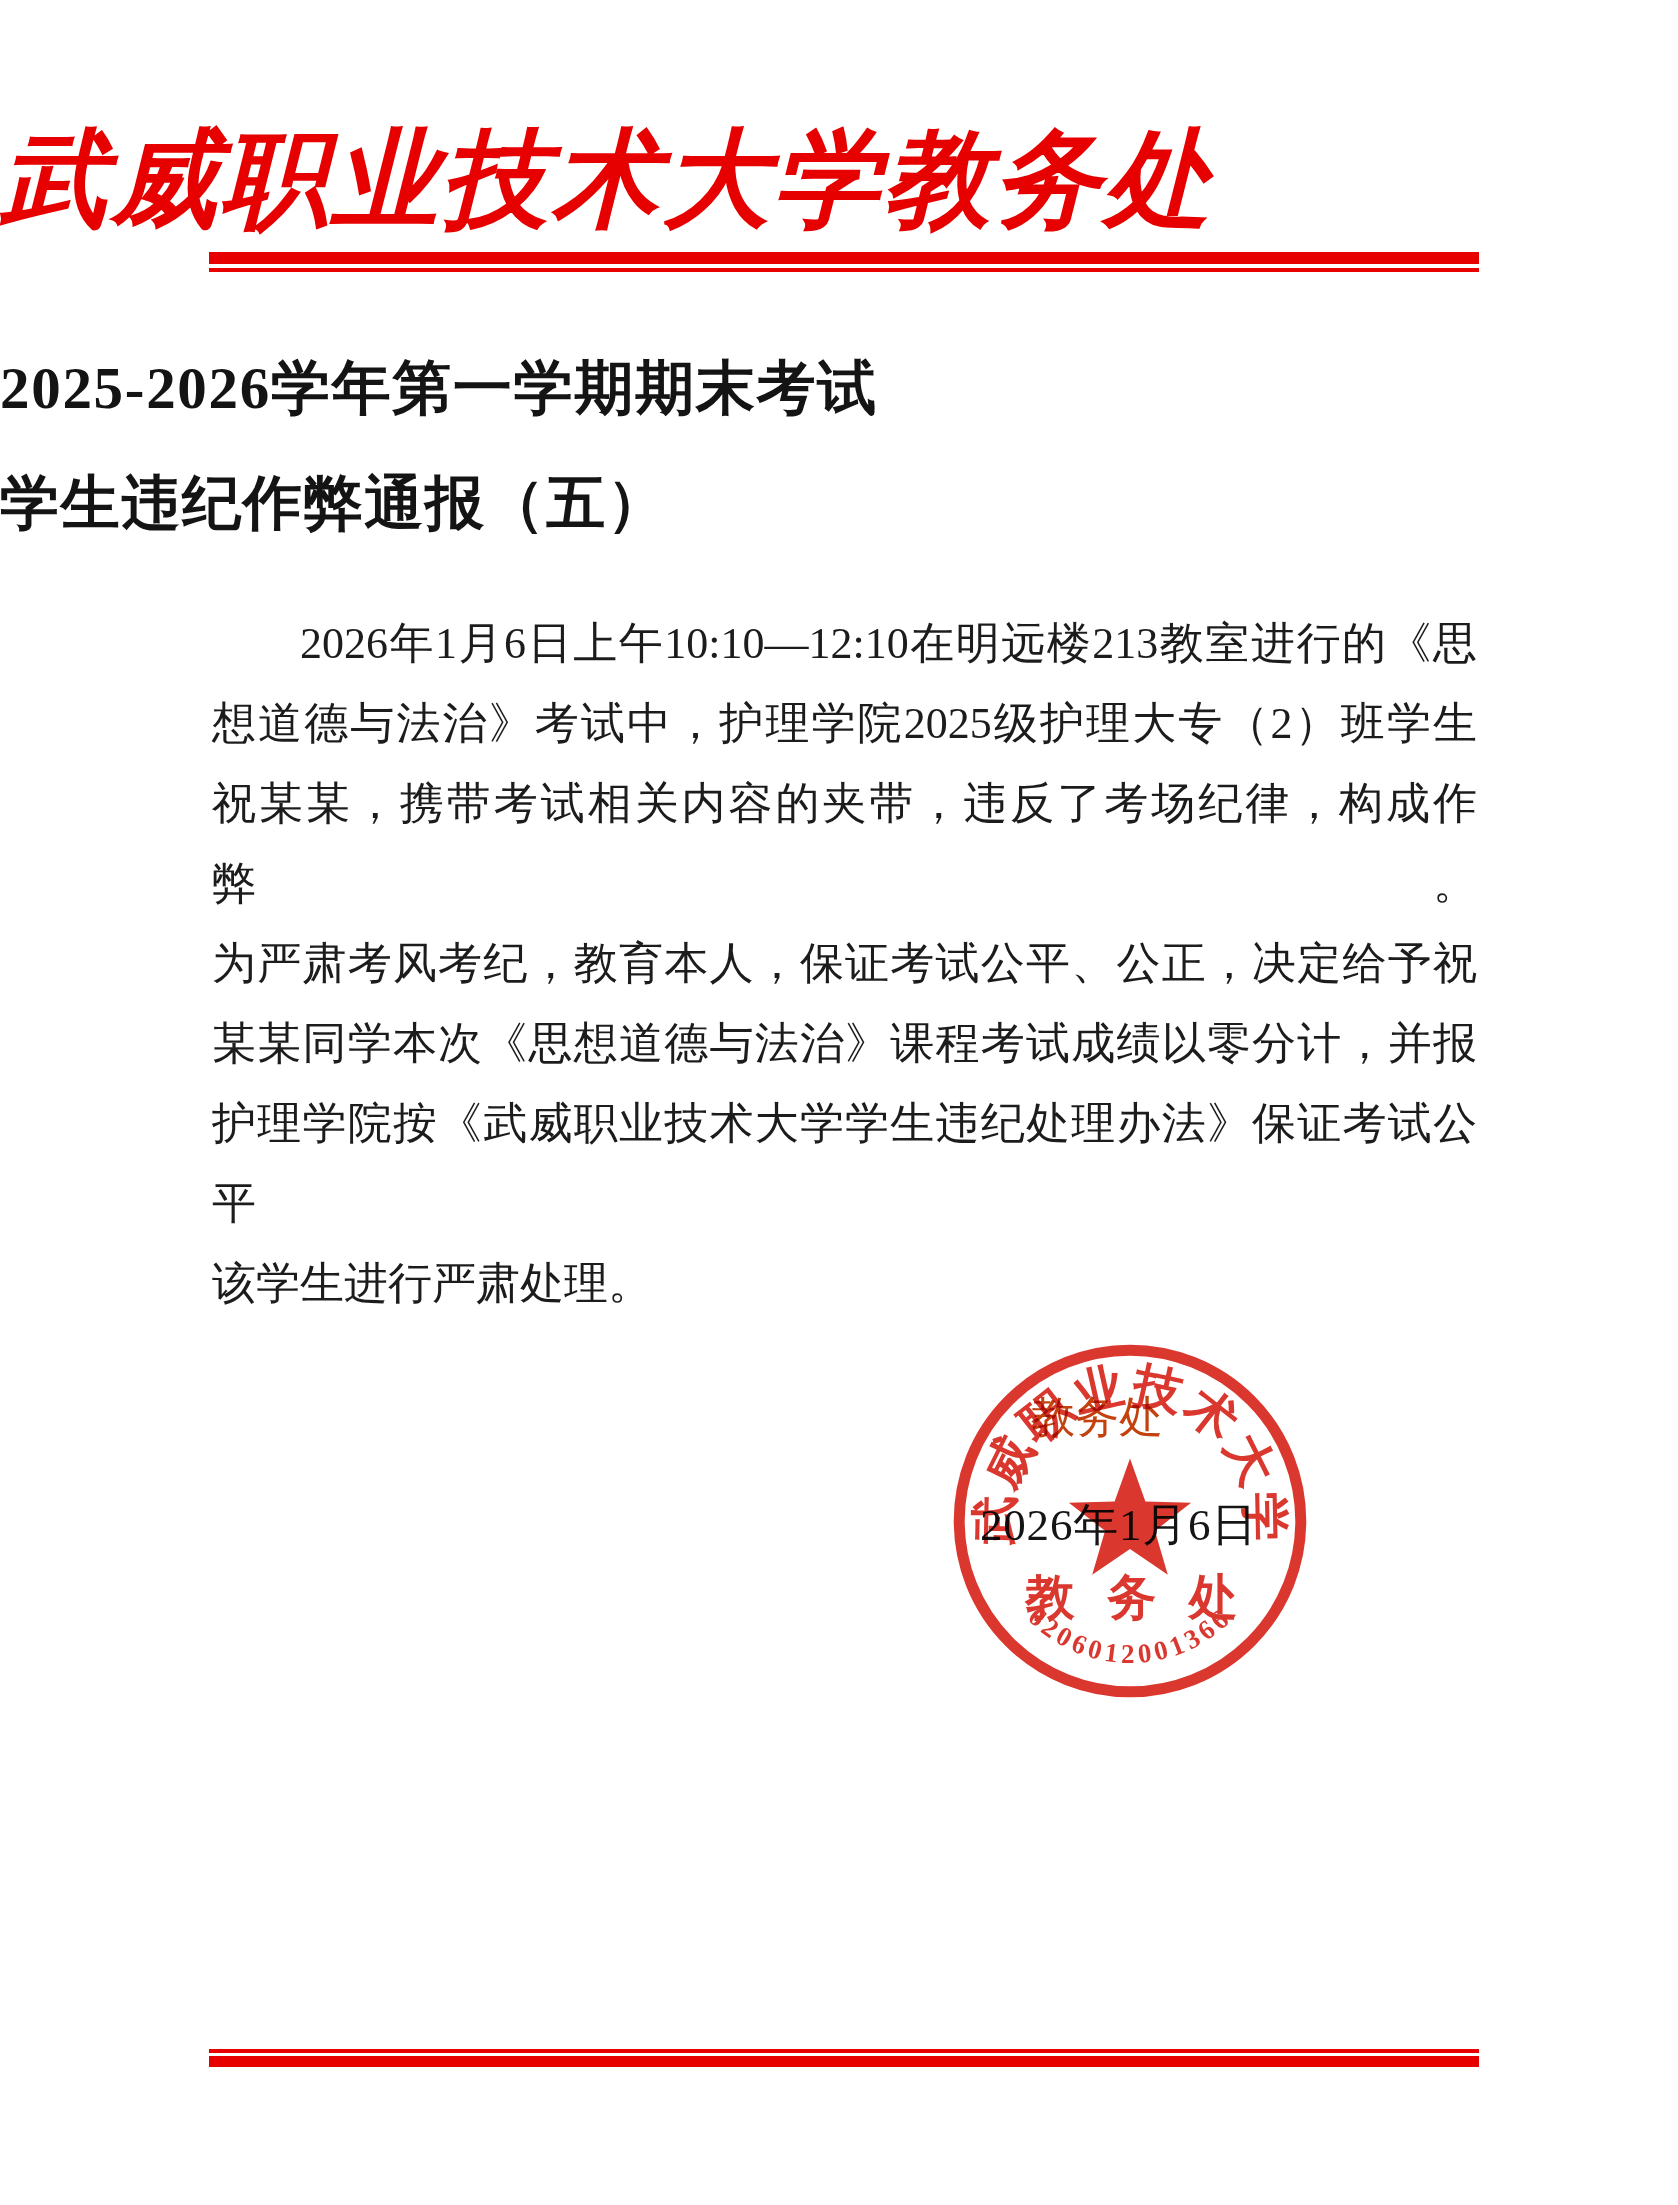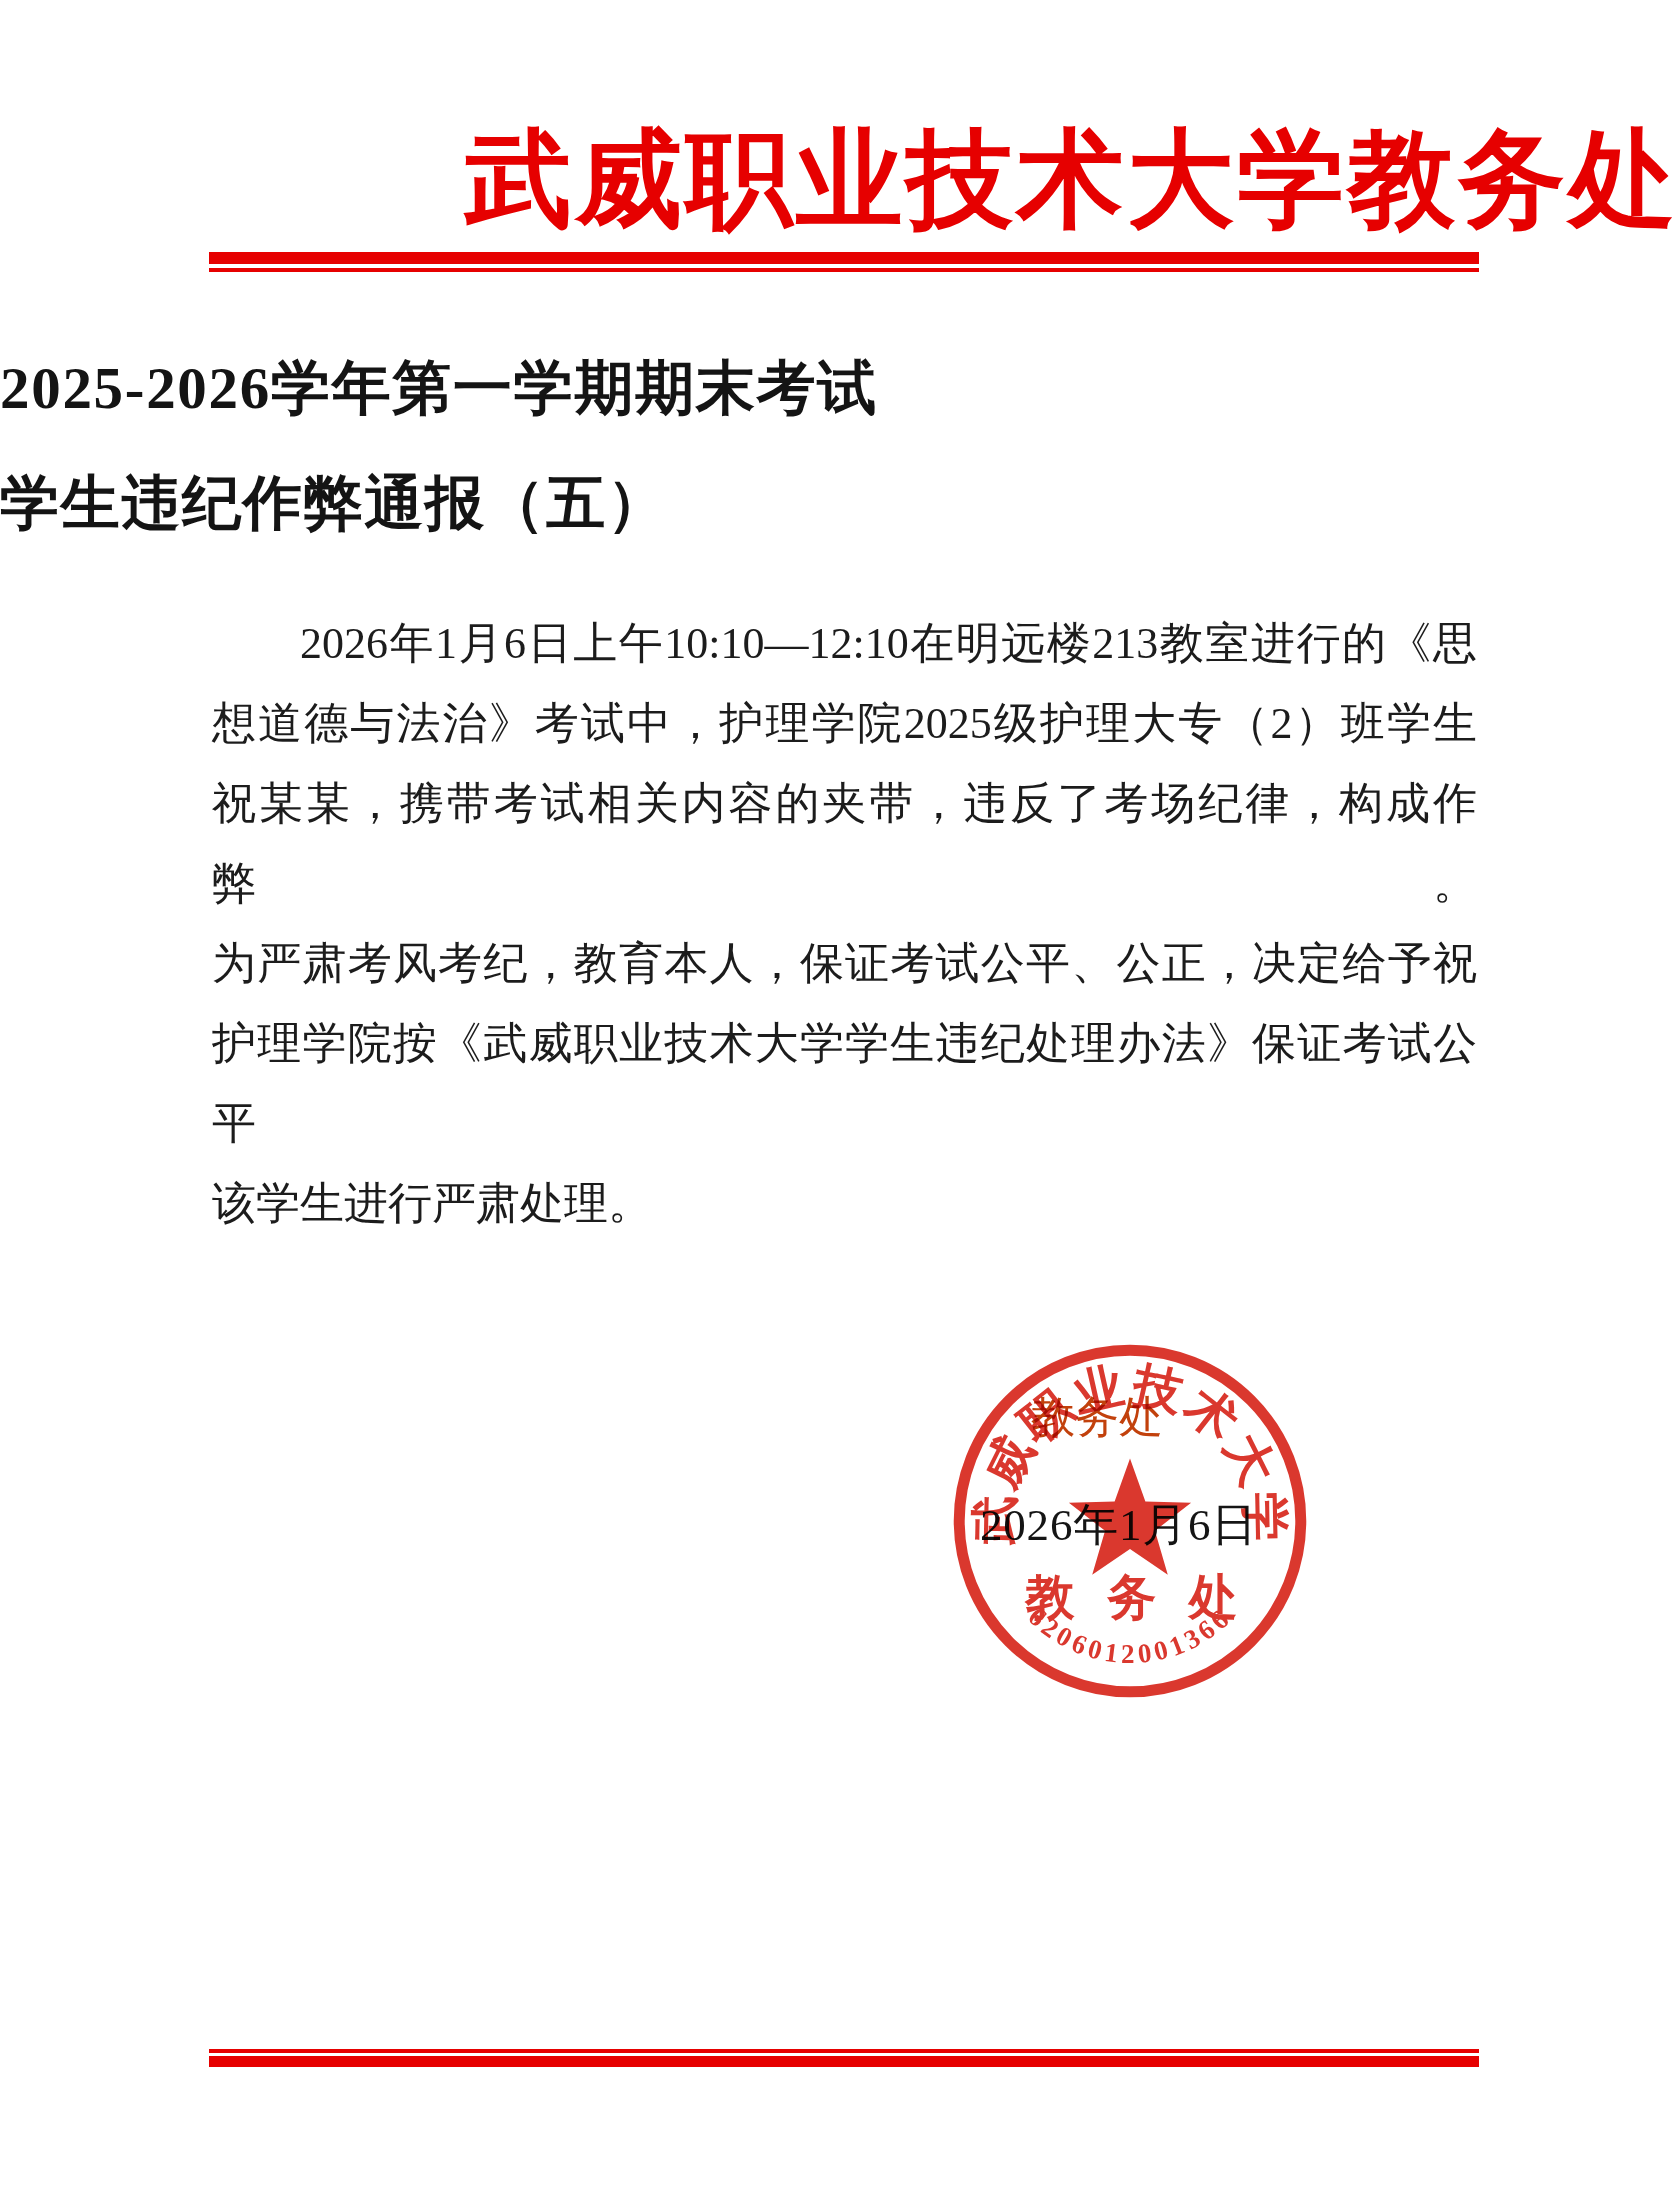--- a/index.html
+++ b/index.html
@@ -12,11 +12,12 @@
   }
   .masthead {
     position:absolute; top:127px; left:0; width:100%;
-    text-align:right;
+    text-align:left;
     font-size:107px; font-weight:bold; line-height:1;
     letter-spacing:3.4px;
     color:#e60000;
     white-space:nowrap;
+    font-style:italic;
   }
   .rule { position:absolute; left:209px; width:1270px; background:#e60000; }
   .rule-h-thick { top:252px; height:12px; }

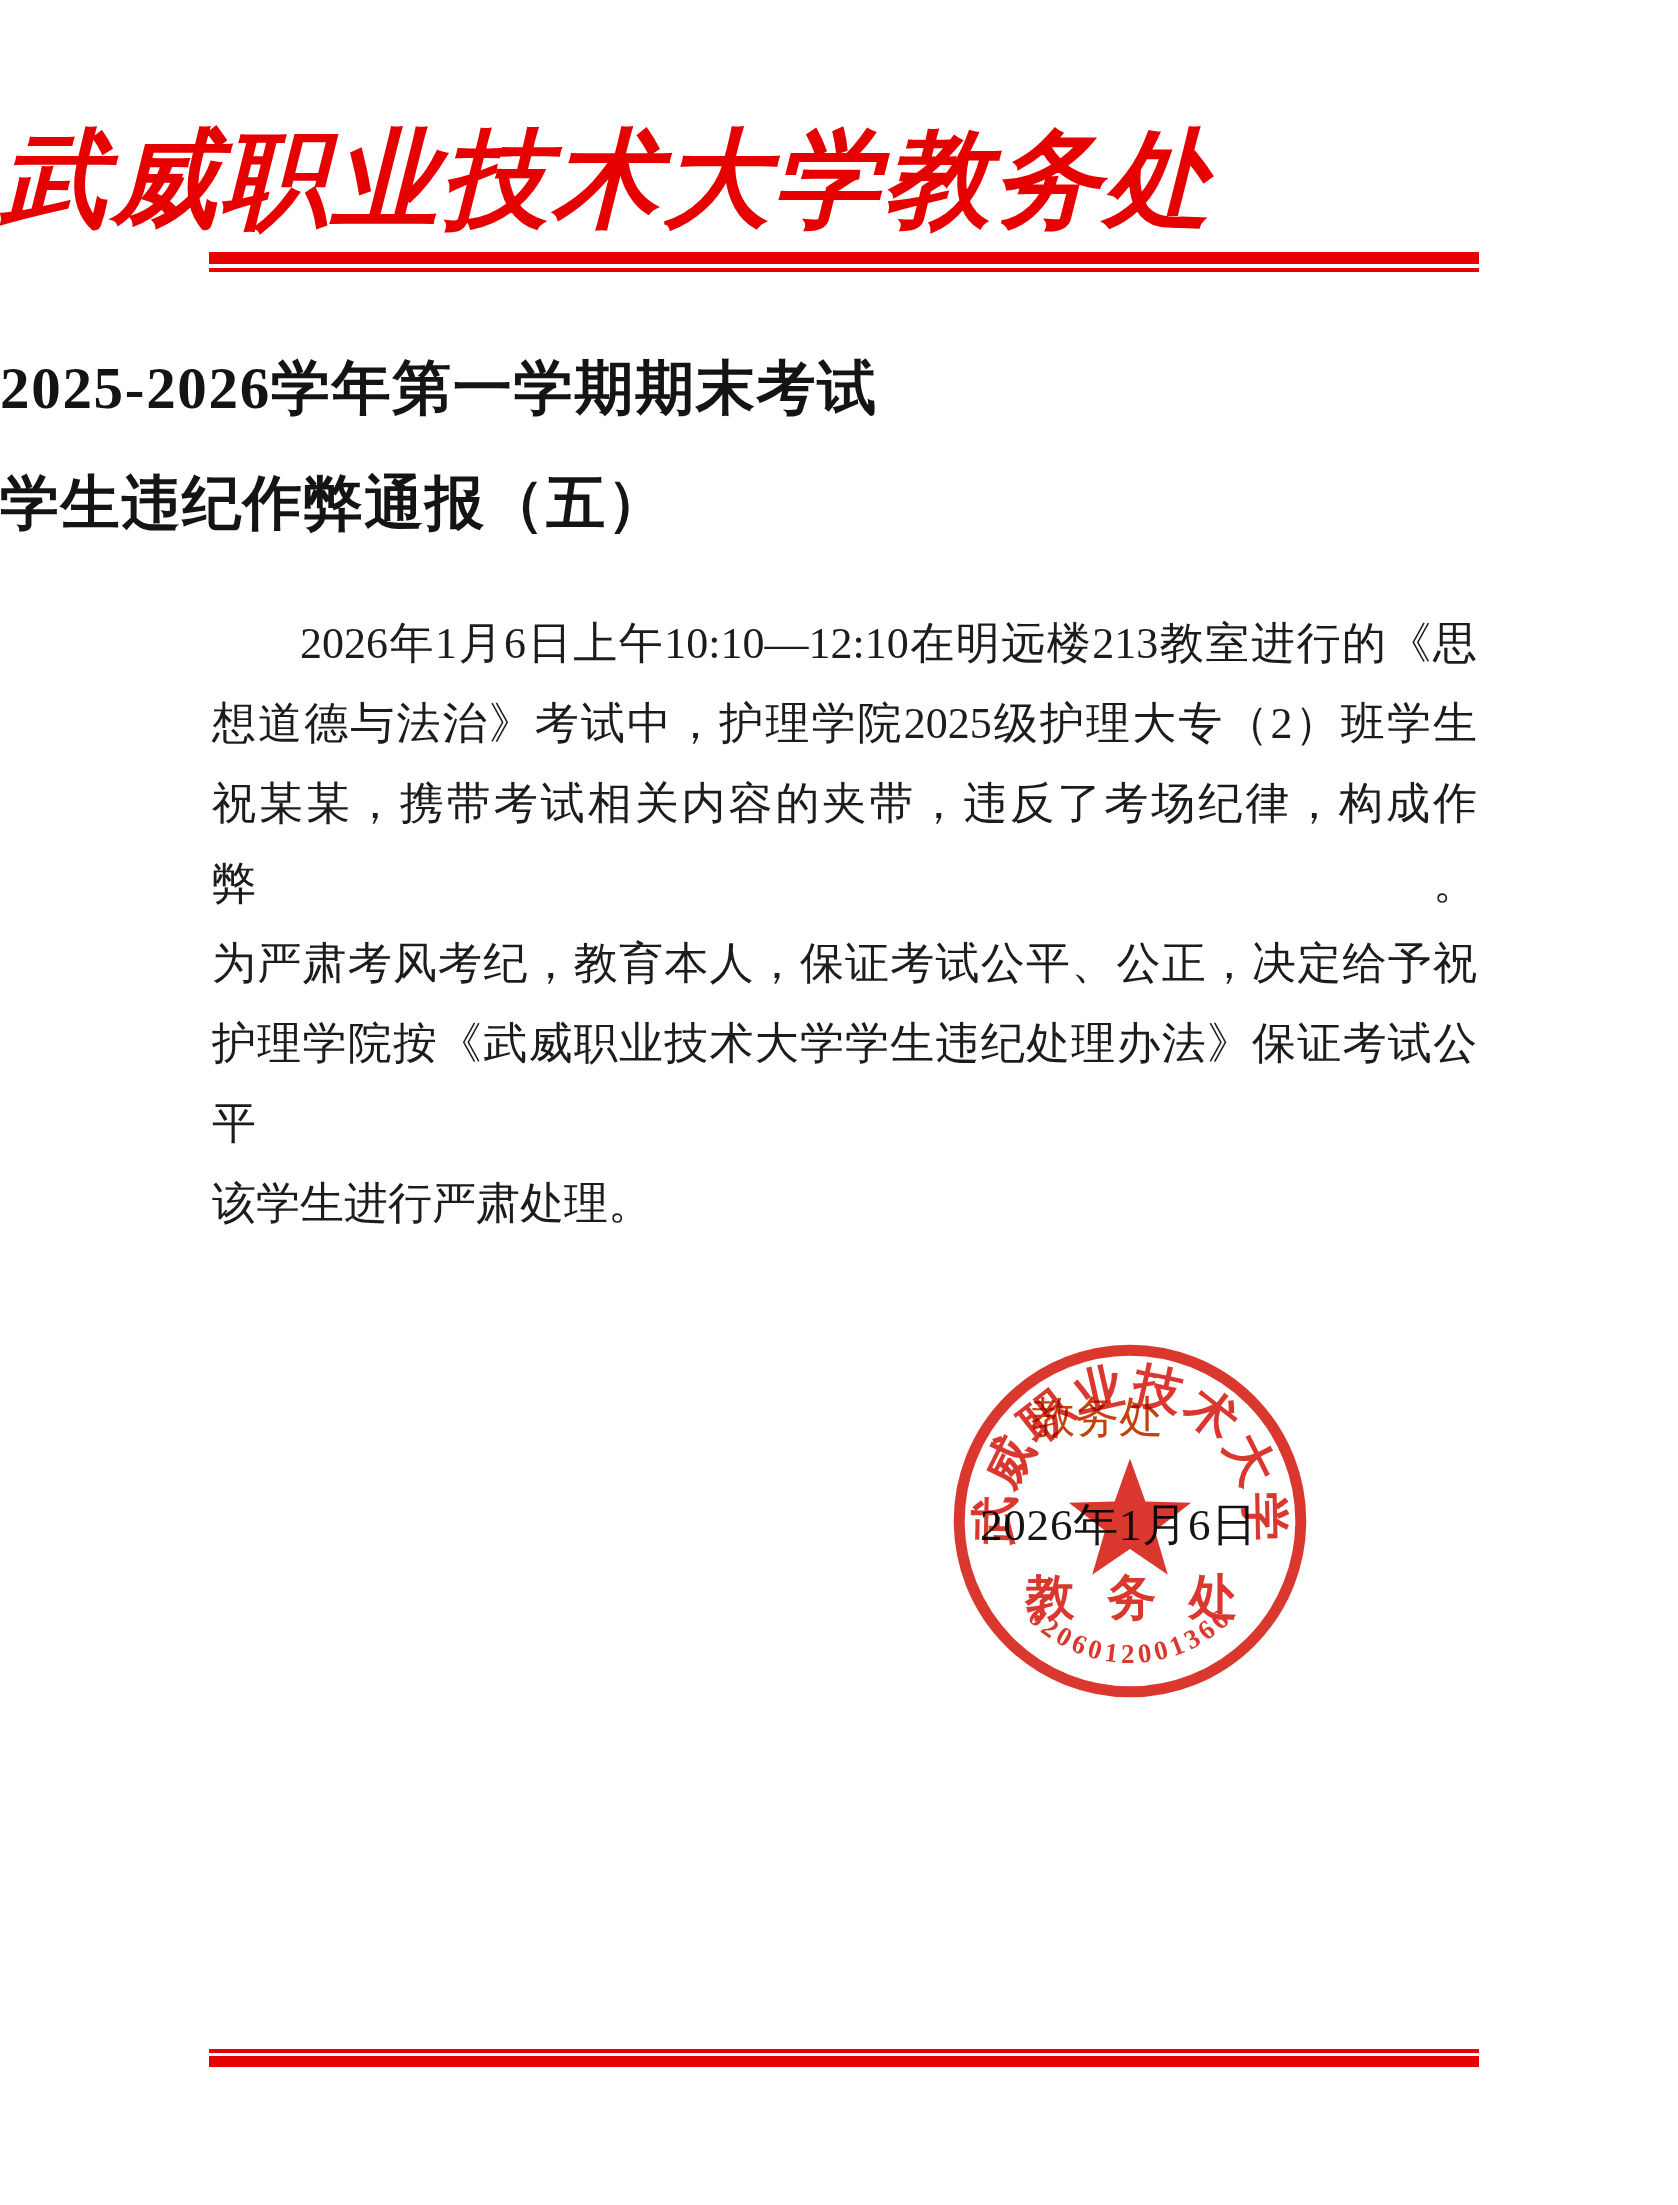--- a/index.html
+++ b/index.html
@@ -78,6 +78,7 @@
     <div class="bline jline">想道德与法治》考试中，护理学院2025级护理大专（2）班学生</div>
     <div class="bline jline">祝某某，携带考试相关内容的夹带，违反了考场纪律，构成作弊。</div>
     <div class="bline jline">为严肃考风考纪，教育本人，保证考试公平、公正，决定给予祝</div>
+    <div class="bline jline">某某同学本次《思想道德与法治》课程考试成绩以零分计，并报</div>
     <div class="bline jline">护理学院按《武威职业技术大学学生违纪处理办法》保证考试公平</div>
     <div class="bline">该学生进行严肃处理。</div>
   </div>

